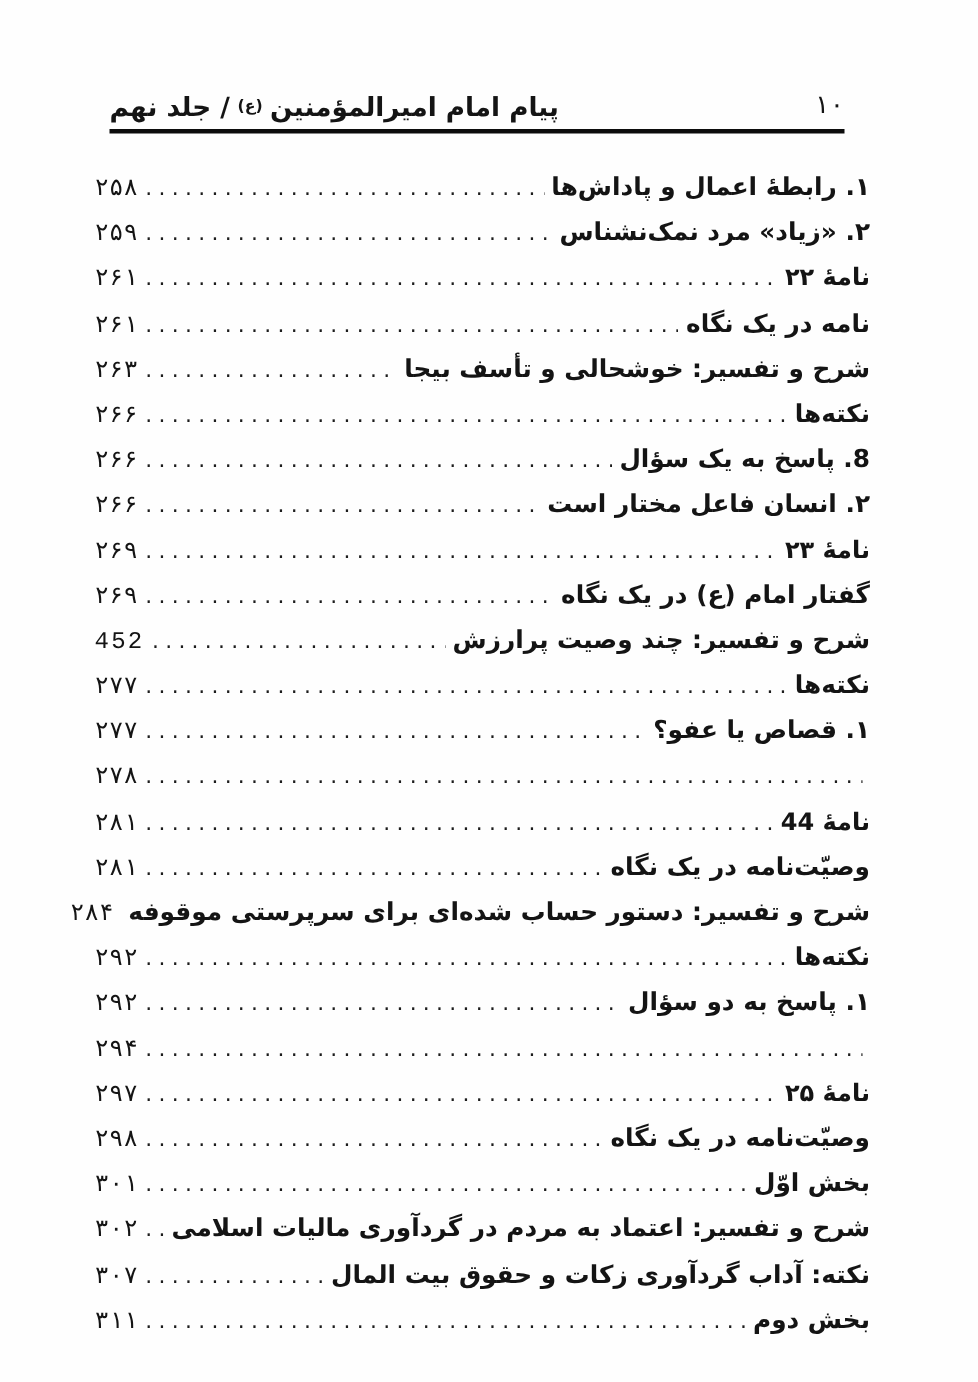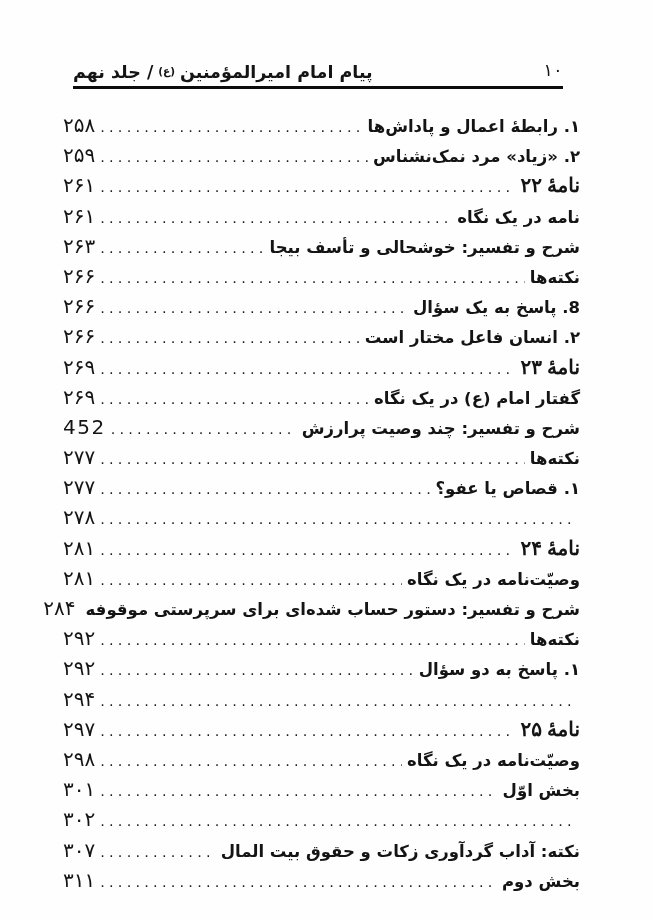--- a/index.html
+++ b/index.html
@@ -83,8 +83,9 @@
   }
   .toc-page {
     flex: 0 0 auto;
-    font-size: 20px;
+    font-size: 16px;
     letter-spacing: 1.5px;
+    font-family: Liberation Mono, monospace;
   }
 </style>
 </head>

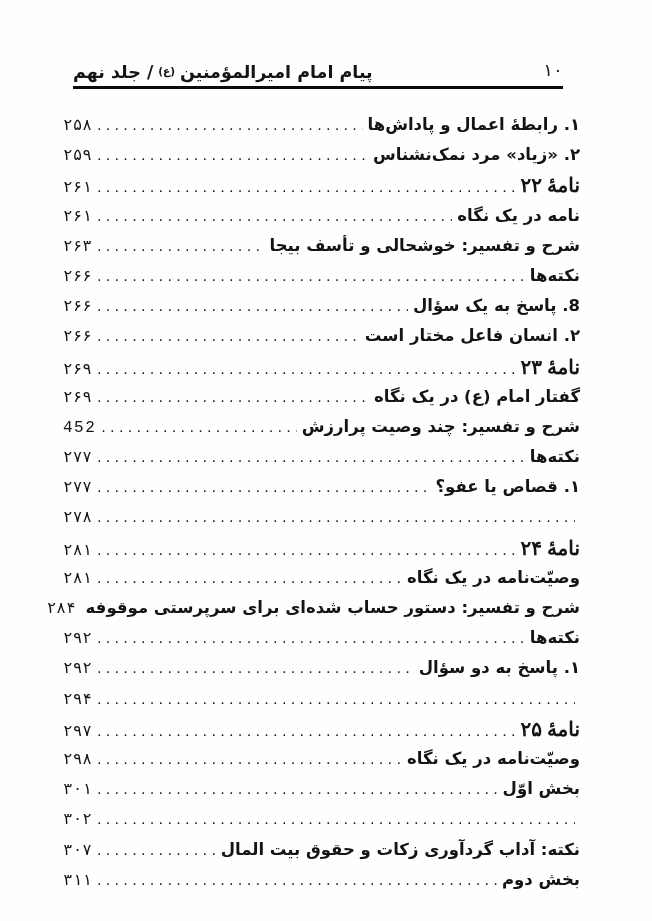--- a/index.html
+++ b/index.html
@@ -66,7 +66,7 @@
     white-space: nowrap;
   }
   .toc-title { flex: 0 0 auto; font-weight: bold; }
-  .toc-row.bold .toc-title { font-weight: bold; font-size: 20px; font-family: Liberation Serif, serif; }
+  .toc-row.bold .toc-title { font-weight: bold; font-size: 16px; }
   .toc-dots {
     flex: 1 1 auto;
     overflow: hidden;

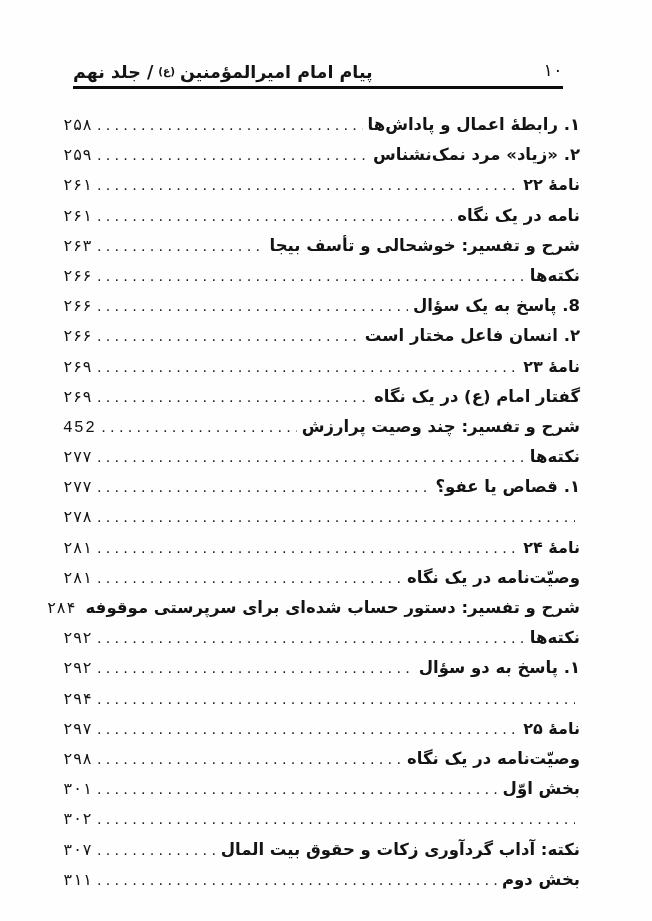--- a/index.html
+++ b/index.html
@@ -175,7 +175,7 @@
     <span class="toc-page">۲۷۸</span>
   </div>
       <div class="toc-row bold">
-    <span class="toc-title">نامۀ ۲۴</span>
+    <span class="toc-title">نامۀ 44</span>
     <span class="toc-dots"></span>
     <span class="toc-page">۲۸۱</span>
   </div>

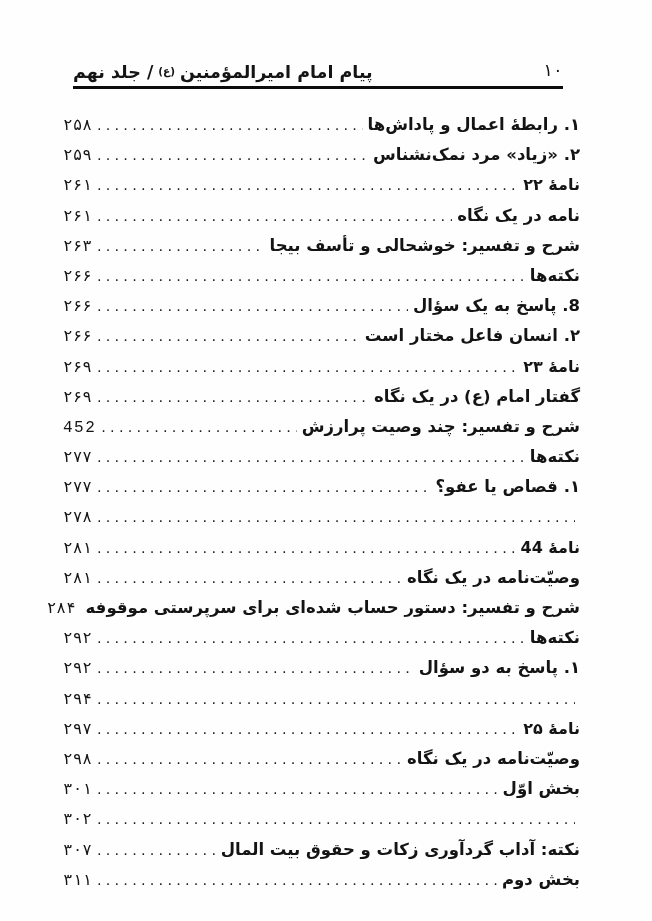--- a/index.html
+++ b/index.html
@@ -219,6 +219,7 @@
     <span class="toc-page">۳۰۱</span>
   </div>
       <div class="toc-row">
+    <span class="toc-title">شرح و تفسیر: اعتماد به مردم در گردآوری مالیات اسلامی</span>
     <span class="toc-dots"></span>
     <span class="toc-page">۳۰۲</span>
   </div>

